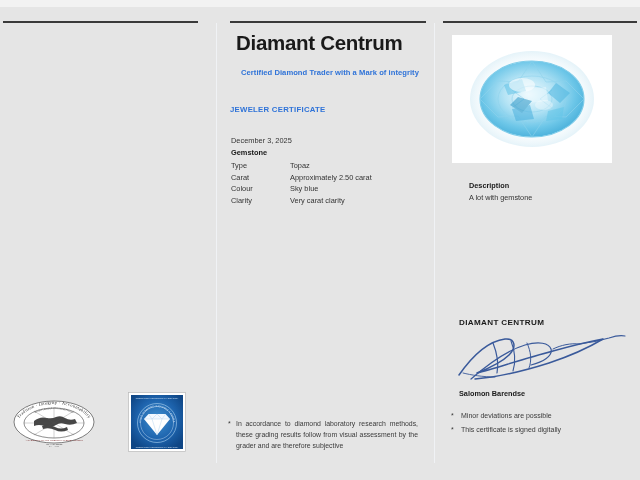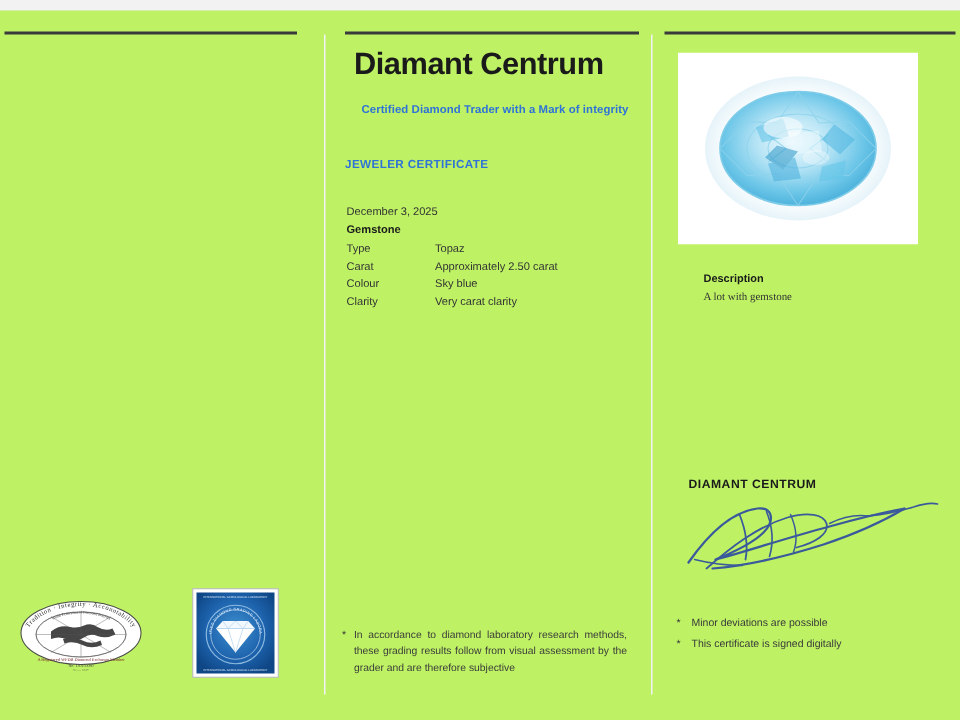--- a/index.html
+++ b/index.html
@@ -27,7 +27,7 @@
     top: 7px; left: 0;
     width: 640px;
     height: 473px;
-    background: #bef264;
+    background: #e5e5e5;
   }
   
   .rule {

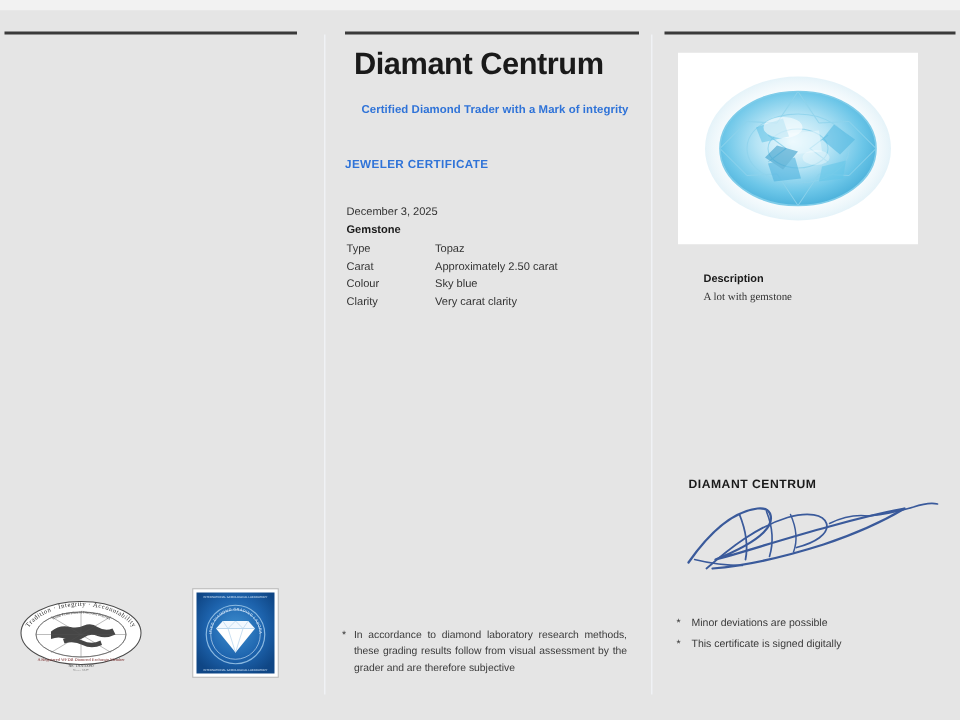--- a/index.html
+++ b/index.html
@@ -147,7 +147,6 @@
   .desc-text {
     font-size: 7.3px;
     color: #333;
-    font-family: Liberation Serif, serif;
   }
 
   .sign-block {

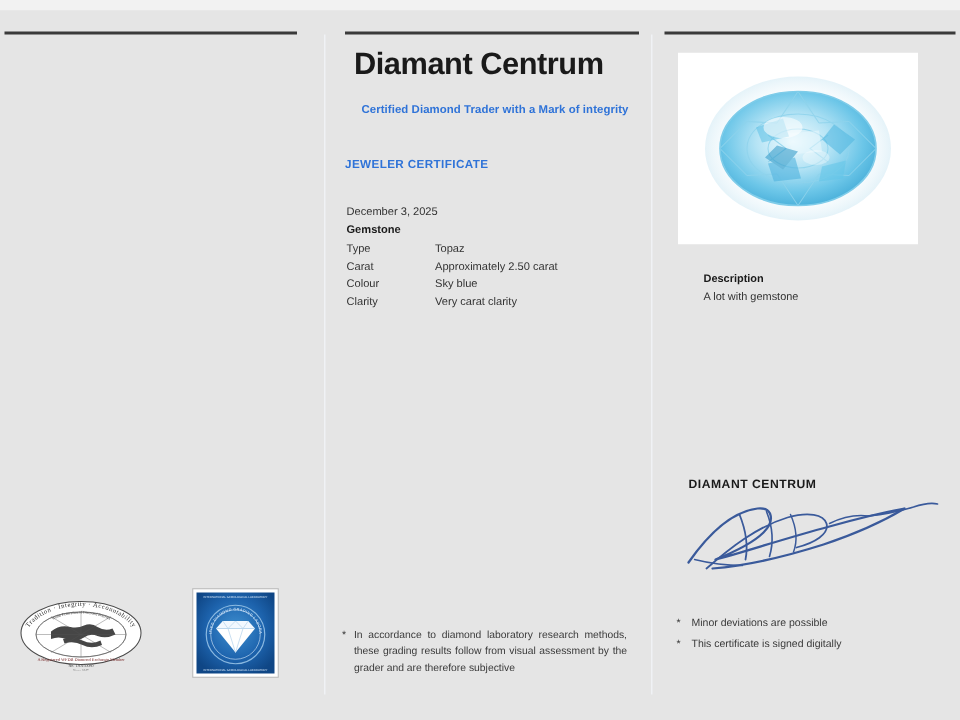--- a/index.html
+++ b/index.html
@@ -330,6 +330,7 @@
         </g>
       </svg>
     </div>
+    <div class="sign-name">Salomon Barendse</div>
   </div>
 
   <div class="disclaimers">

